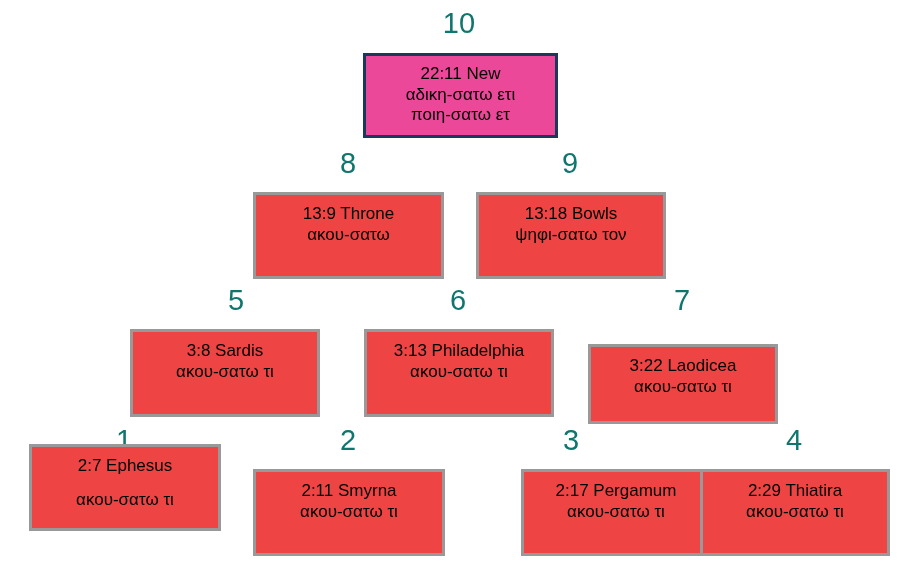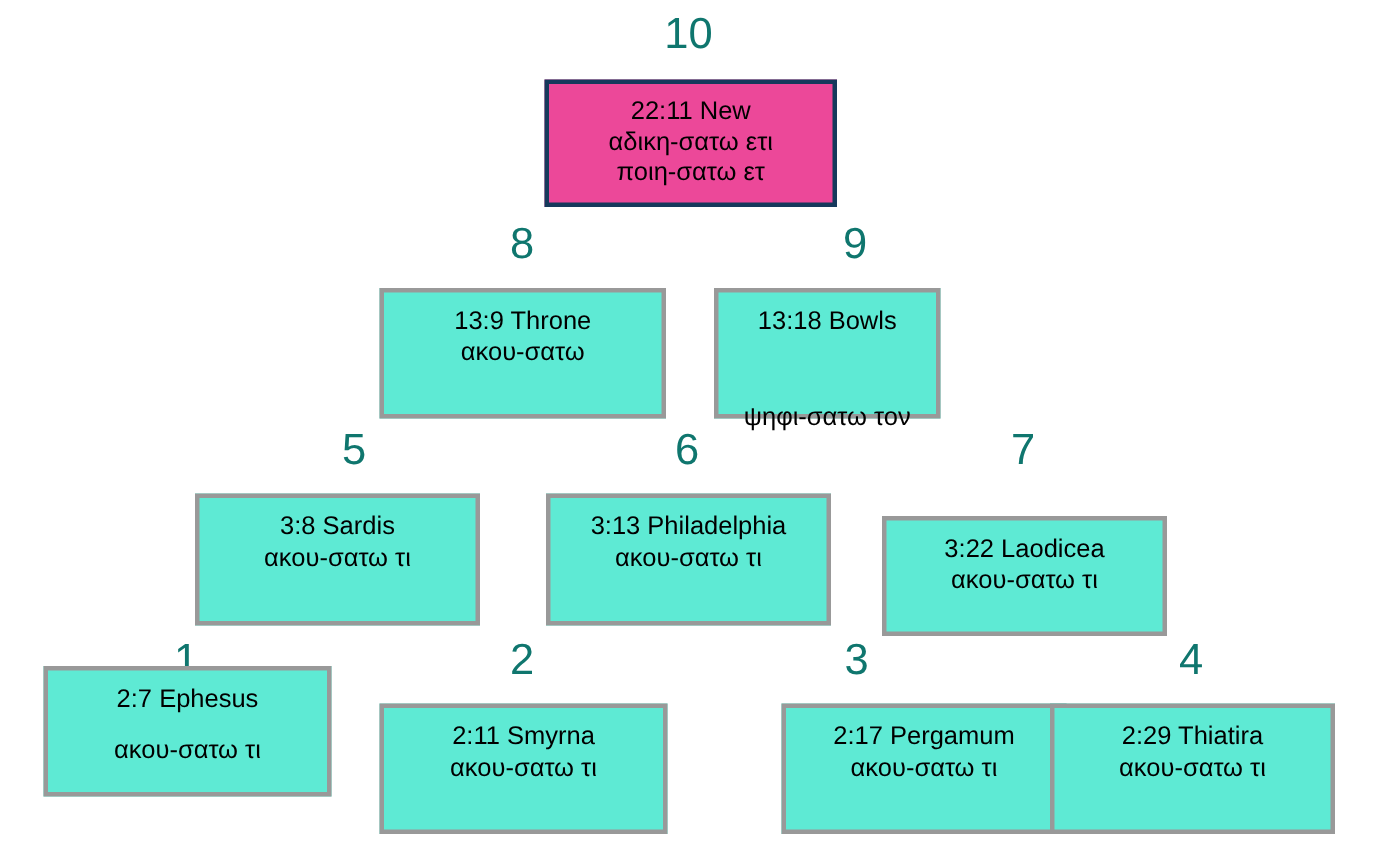--- a/index.html
+++ b/index.html
@@ -25,7 +25,7 @@
   .node {
     position: absolute;
     box-sizing: border-box;
-    background: #5eead4;
+    background: #ef4444;
     border: 3px solid #999999;
     display: flex;
     flex-direction: column;

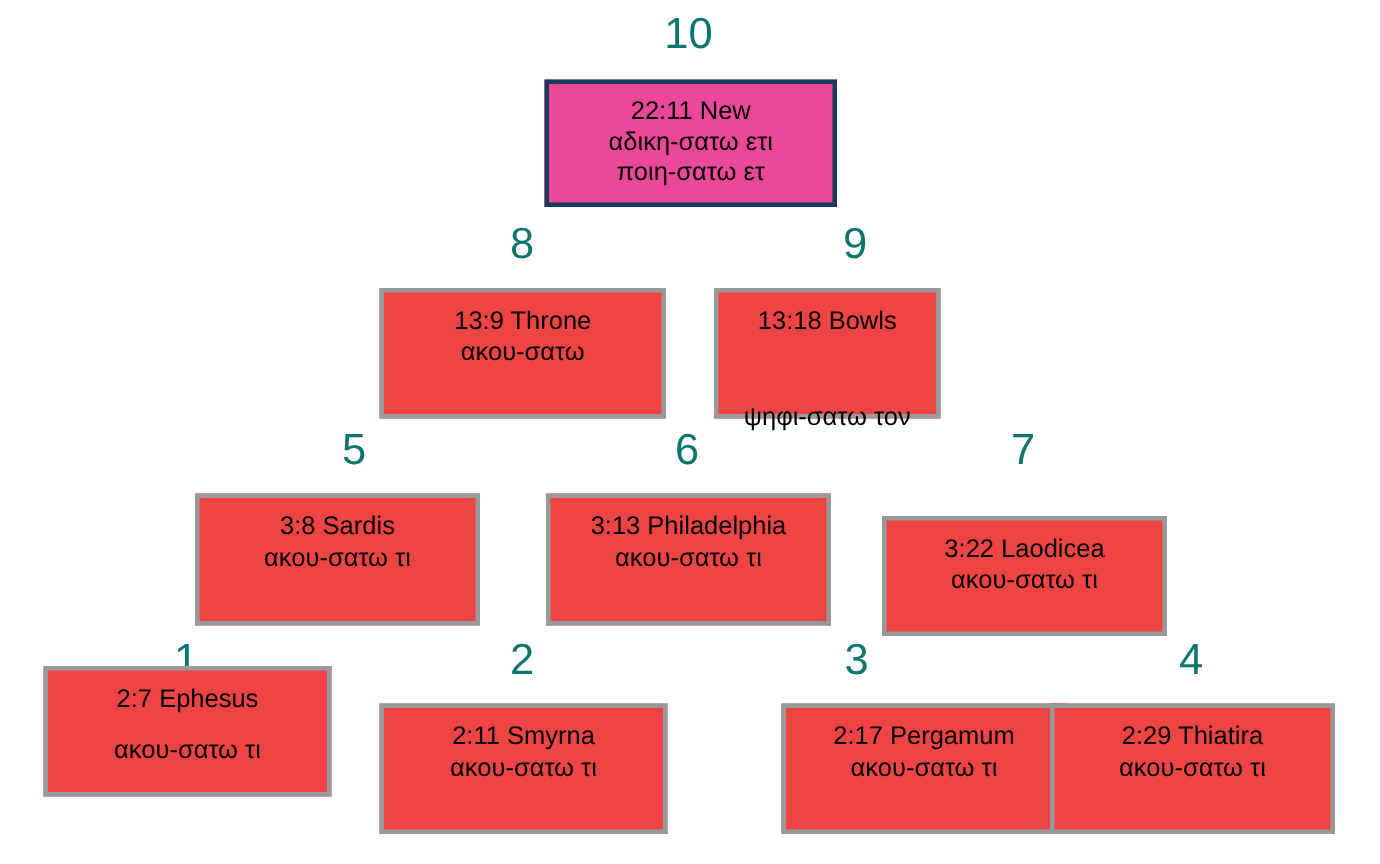--- a/index.html
+++ b/index.html
@@ -102,7 +102,7 @@
       <span class="node-line greek">ακου-σατω</span>
     </div>
     <div class="node-number" style="left: 530px; top: 149px; width: 80px;">9</div>
-    <div class="node" style="left: 476px; top: 192px; width: 151px; height: 87px; gap: 43px;">
+    <div class="node" style="left: 476px; top: 192px; width: 190px; height: 87px;">
       <span class="node-line">13:18 Bowls</span>
       <span class="node-line greek">ψηφι-σατω τον</span>
     </div>

